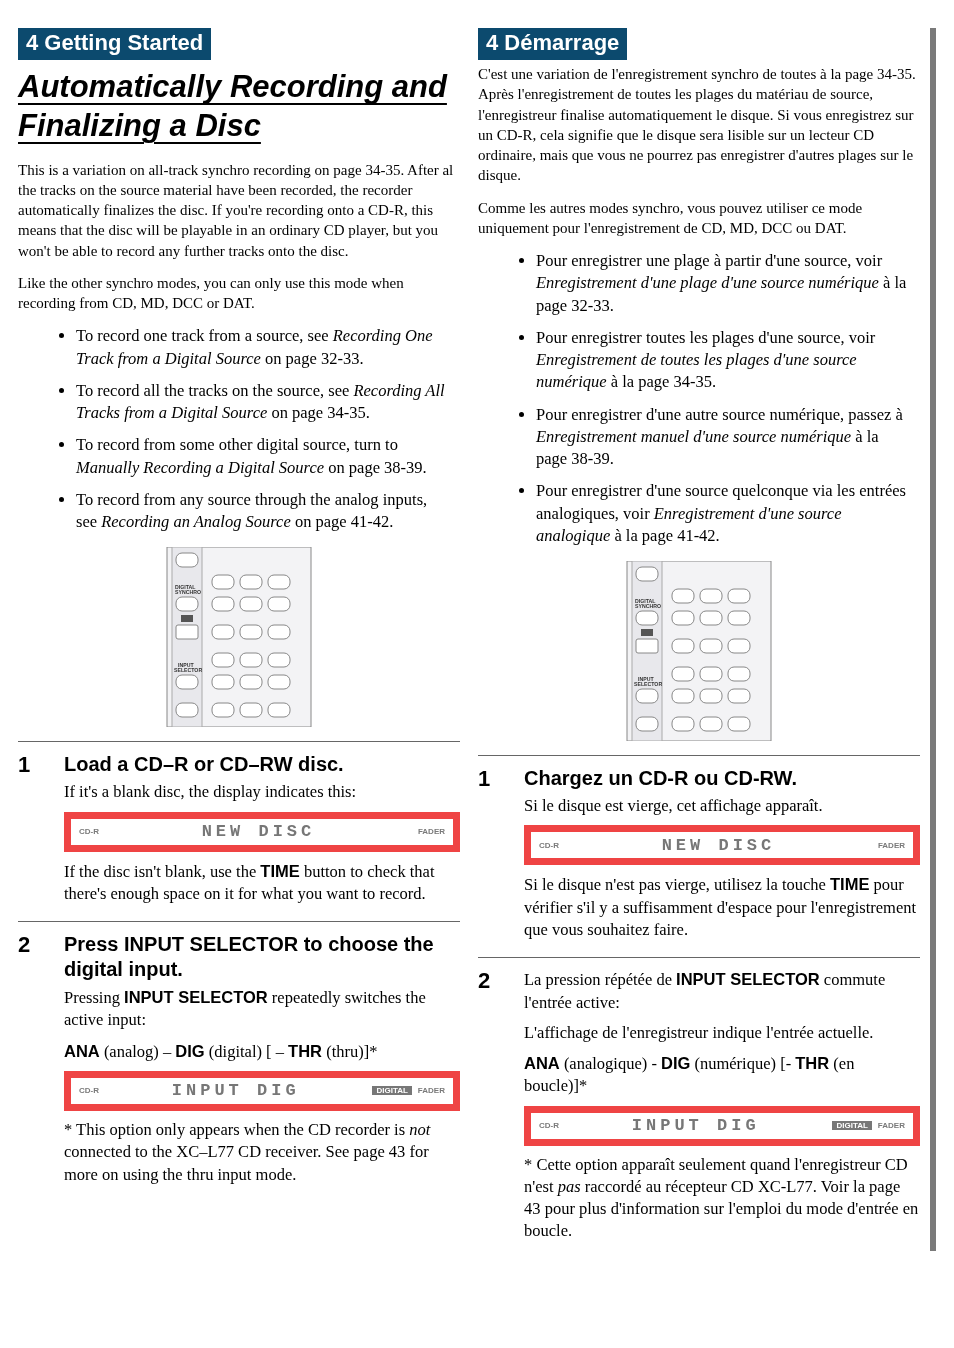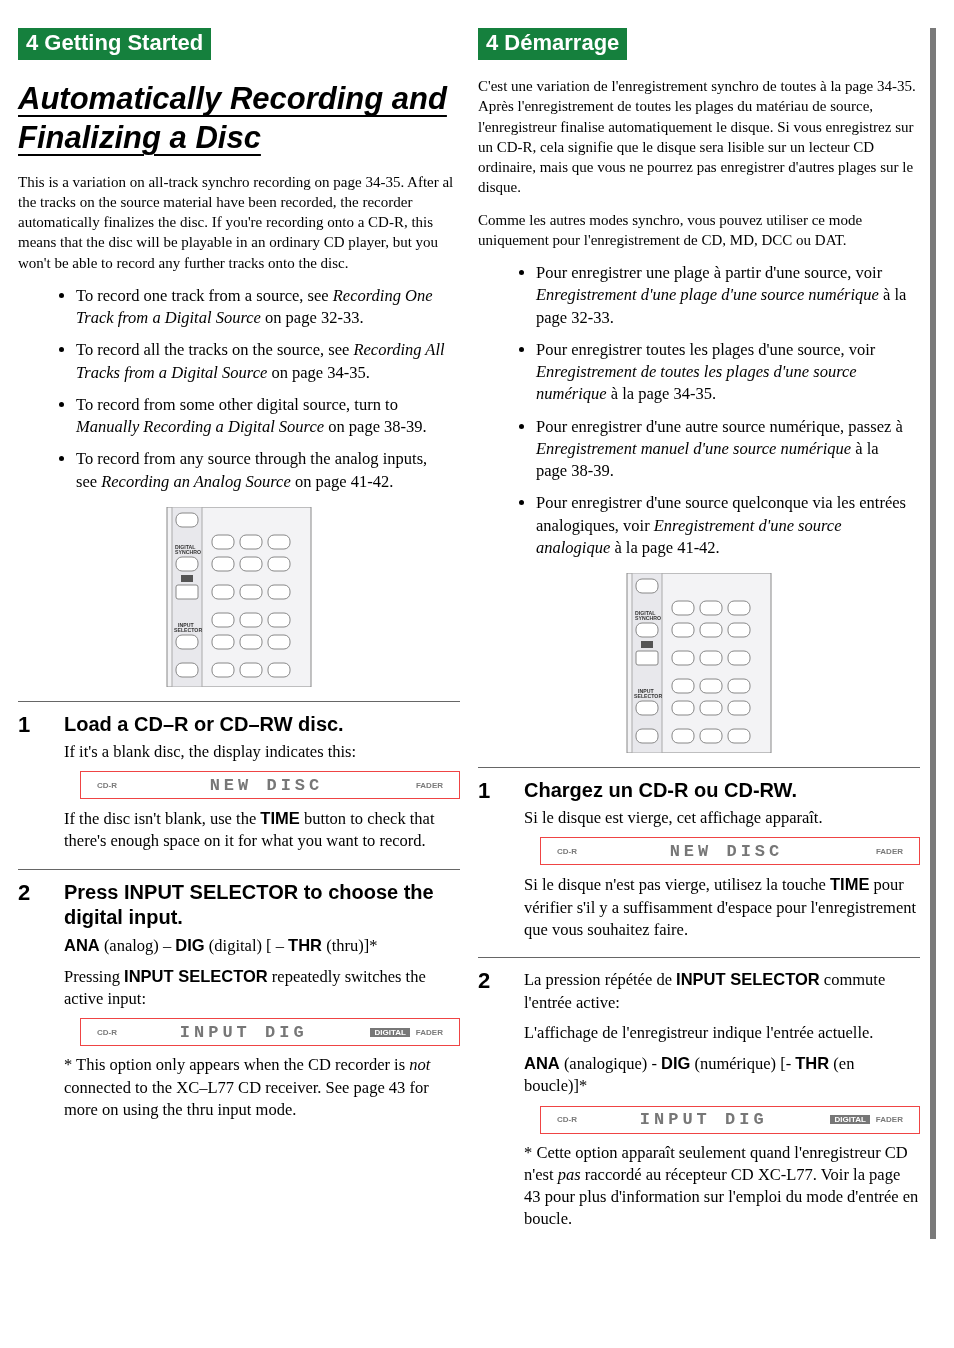--- a/index.html
+++ b/index.html
@@ -27,14 +27,14 @@
     padding-right: 10px;
   }
   .chapter {
-    background: #15803d;
+    background: #0c4a6e;
     color: #fff;
     font-weight: bold;
     font-family: Arial, Helvetica, sans-serif;
     font-size: 22px;
     padding: 2px 8px 4px 8px;
     display: inline-block;
-    margin-bottom: 16px;
+    margin-bottom: 4px;
   }
   h1.main {
     font-family: Arial, Helvetica, sans-serif;

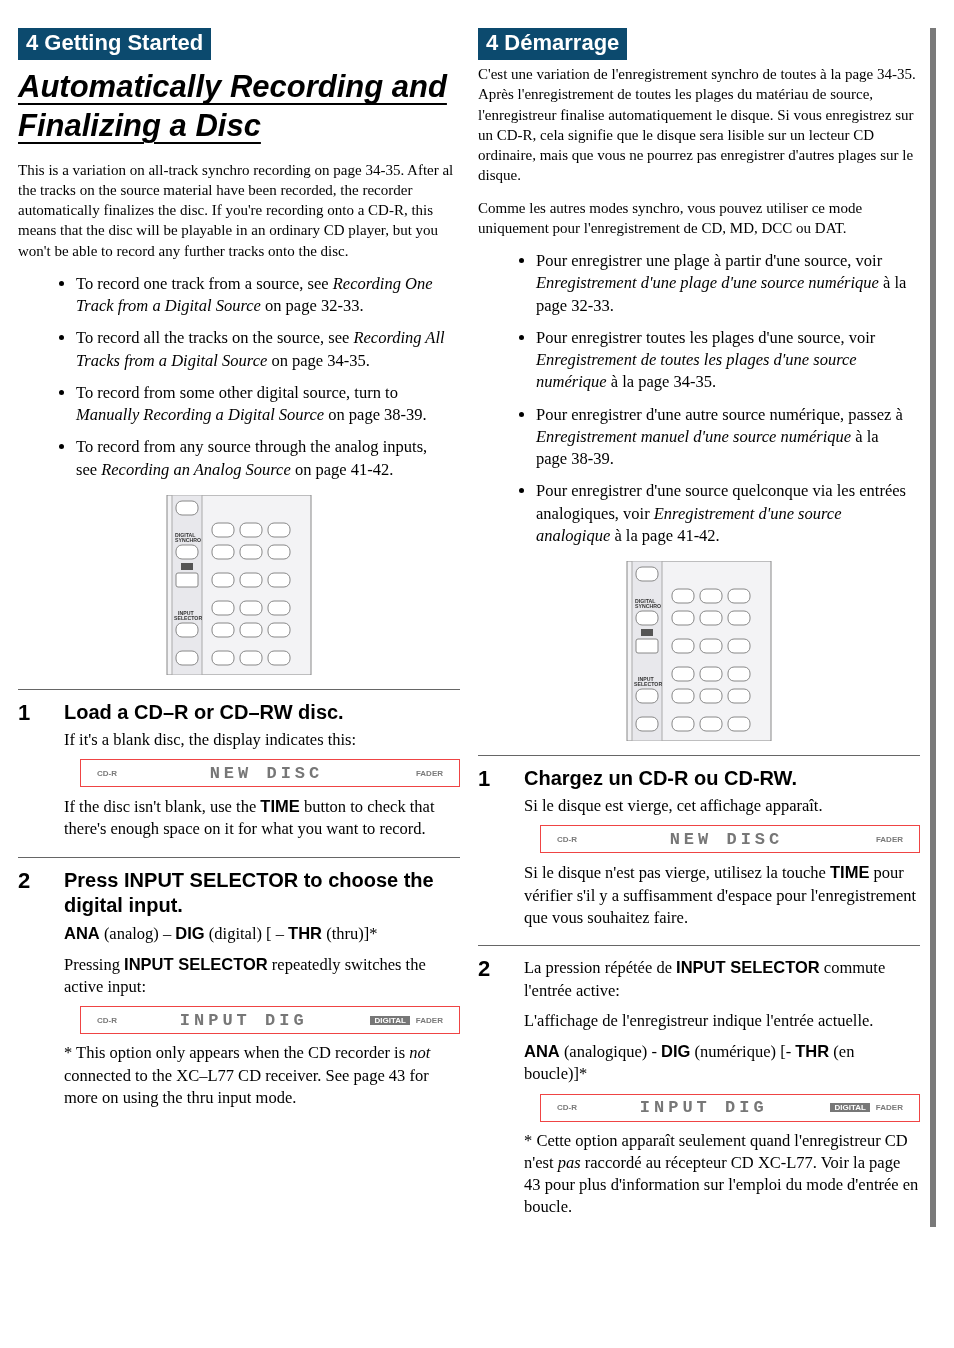--- a/index.html
+++ b/index.html
@@ -151,6 +151,7 @@
     <div class="chapter">4 Getting Started</div>
     <h1 class="main">Automatically Recording and Finalizing a Disc</h1>
     <p class="body">This is a variation on all-track synchro recording on page 34-35. After al the tracks on the source material have been recorded, the recorder automatically finalizes the disc. If you're recording onto a CD-R, this means that the disc will be playable in an ordinary CD player, but you won't be able to record any further tracks onto the disc.</p>
+    <p class="body">Like the other synchro modes, you can only use this mode when recording from CD, MD, DCC or DAT.</p>
     <ul class="bullets">
       <li><span>To record one track from a source, see </span><em>Recording One Track from a Digital Source</em><span> on page 32-33.</span></li>
       <li><span>To record all the tracks on the source, see </span><em>Recording All Tracks from a Digital Source</em><span> on page 34-35.</span></li>

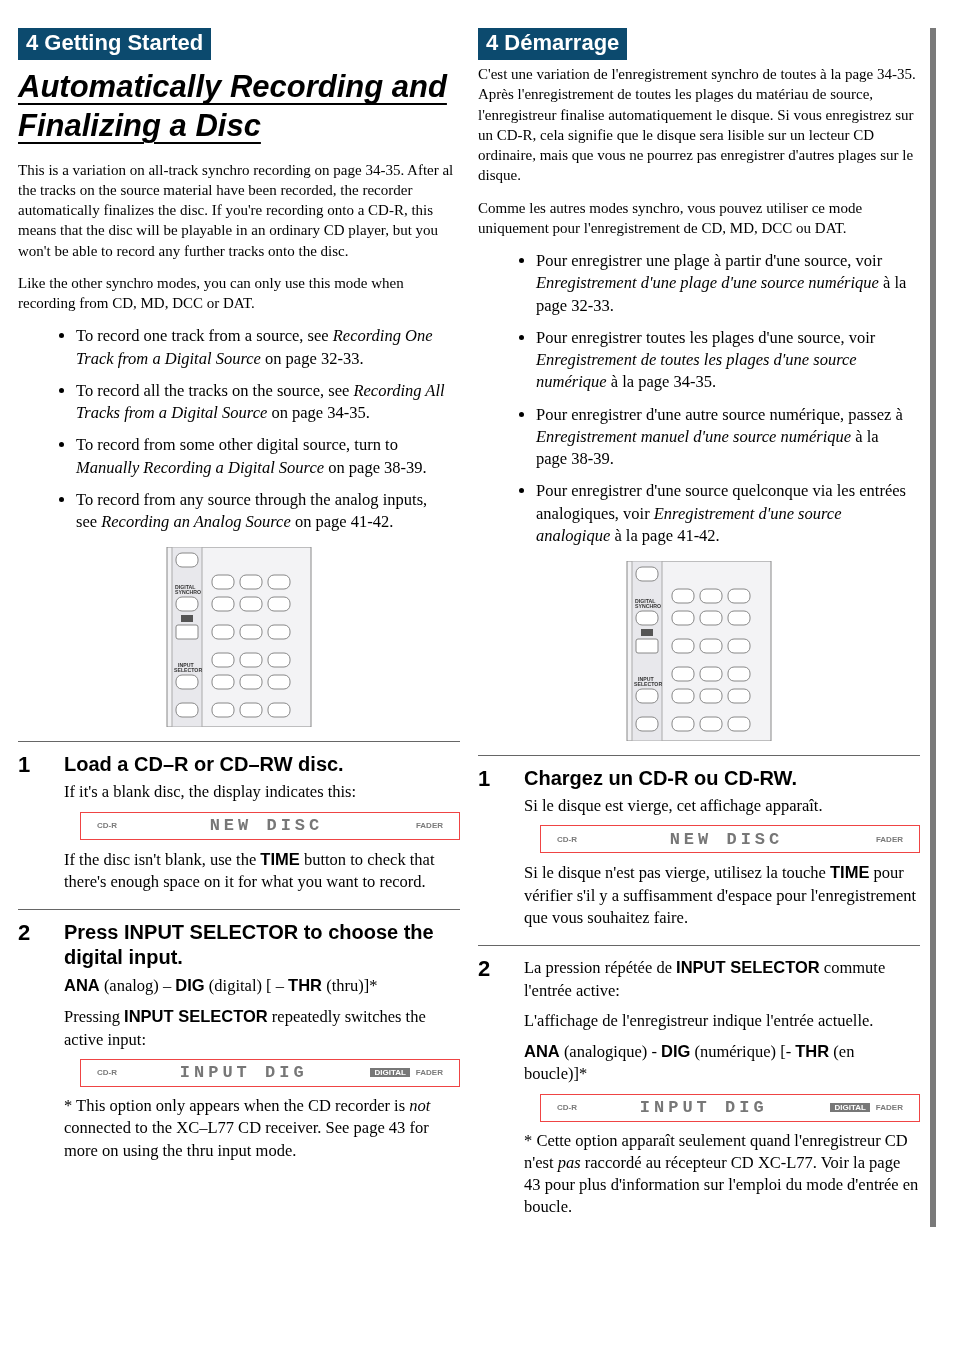--- a/index.html
+++ b/index.html
@@ -102,10 +102,10 @@
     display: flex;
     align-items: center;
     justify-content: space-between;
-    border: 1px solid #ef4444;
+    border: 7px solid #ef4444;
     background: #fff;
-    padding: 2px 16px;
-    margin: 4px 0 8px 16px;
+    padding: 2px 8px;
+    margin: 4px 0 8px 0;
     height: 22px;
     color: #7a7a7a;
   }

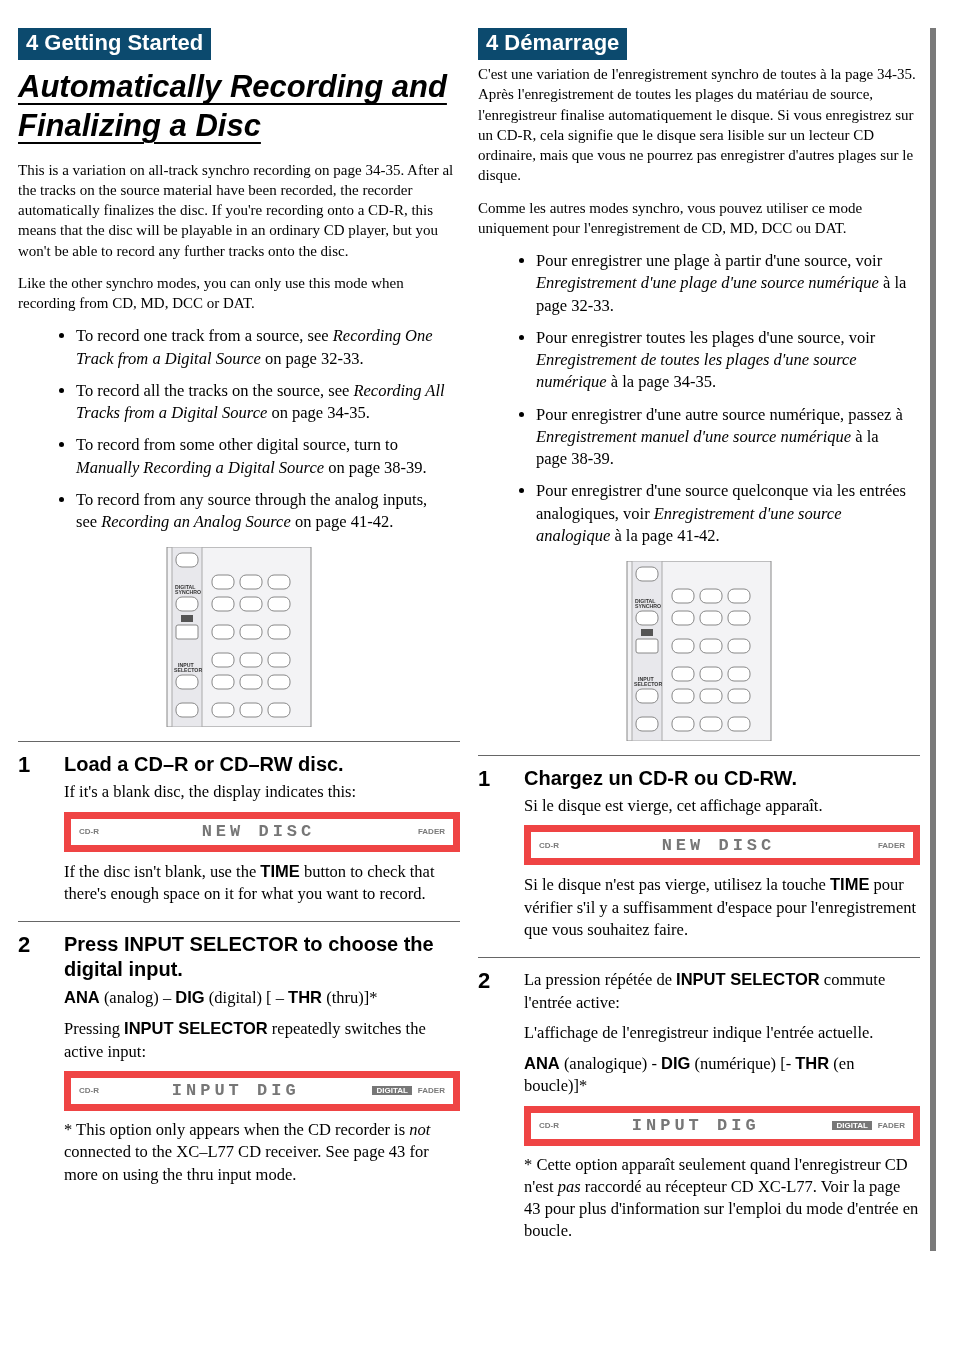--- a/index.html
+++ b/index.html
@@ -216,10 +216,10 @@
       <div class="step-body">
         <div class="step-title">Press INPUT SELECTOR to choose the digital input.</div>
         <p class="step-text">
+          <span>Pressing </span><span class="bold-sans">INPUT SELECTOR</span><span> repeatedly switches the active input:</span>
+        </p>
+        <p class="step-text">
           <span class="bold-sans">ANA</span><span> (analog) – </span><span class="bold-sans">DIG</span><span> (digital)  [ – </span><span class="bold-sans">THR</span><span> (thru)]*</span>
-        </p>
-        <p class="step-text">
-          <span>Pressing </span><span class="bold-sans">INPUT SELECTOR</span><span> repeatedly switches the active input:</span>
         </p>
         <div class="disp">
           <span class="l">CD-R</span>

